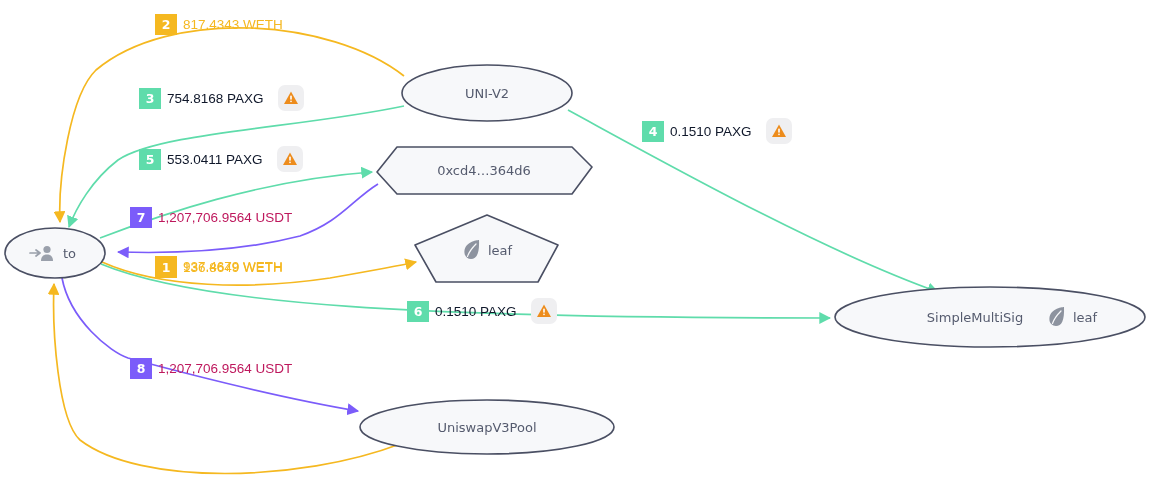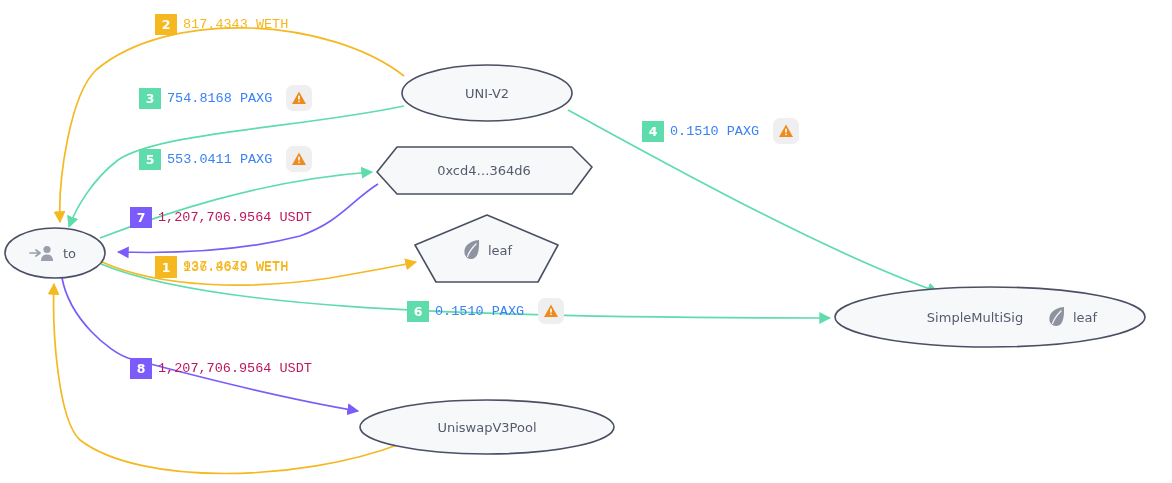--- a/index.html
+++ b/index.html
@@ -14,7 +14,7 @@
   .badge{display:inline-flex;align-items:center;justify-content:center;
          width:22px;height:21px;color:#fff;font-size:12.5px;font-weight:600;
          font-family:"DejaVu Sans","Liberation Sans",sans-serif;}
-  .lbl-text{font-size:13.5px;margin-left:6px;font-family:Liberation Mono, monospace;}
+  .lbl-text{font-size:13.5px;margin-left:6px;font-family:Liberation Sans, sans-serif;}
   .badge.amber{background:#F5B820;}
   .badge.green{background:#5FDCAB;}
   .badge.purple{background:#7B5CFA;}

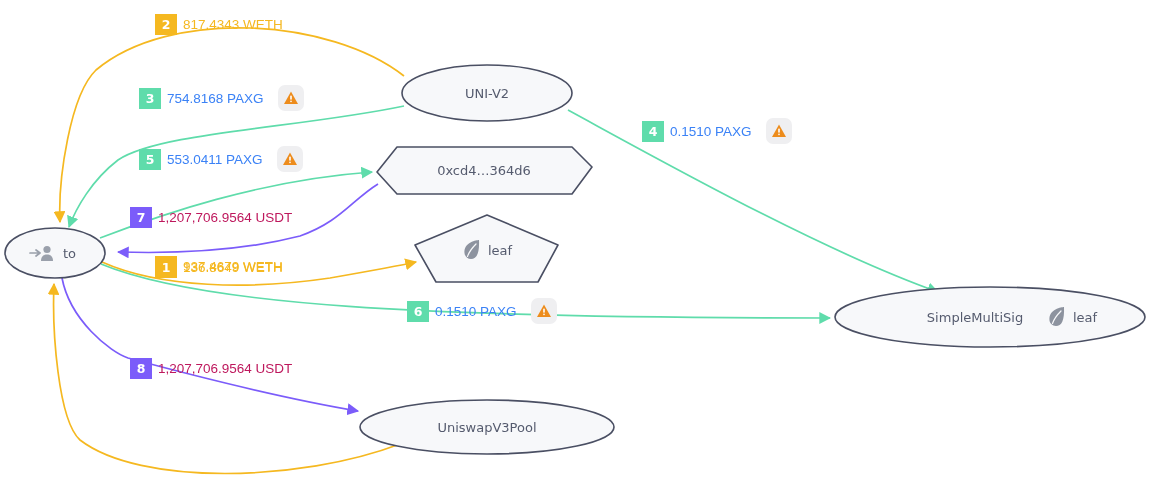--- a/index.html
+++ b/index.html
@@ -19,7 +19,7 @@
   .badge.green{background:#5FDCAB;}
   .badge.purple{background:#7B5CFA;}
   .txt.amber{color:#F5B820;}
-  .txt.green{color:#3b82f6;}
+  .txt.green{color:#0f172a;}
   .txt.purple{color:#be185d;}
 
   .warn{width:26px;height:26px;border-radius:7px;background:#EFEFF1;

